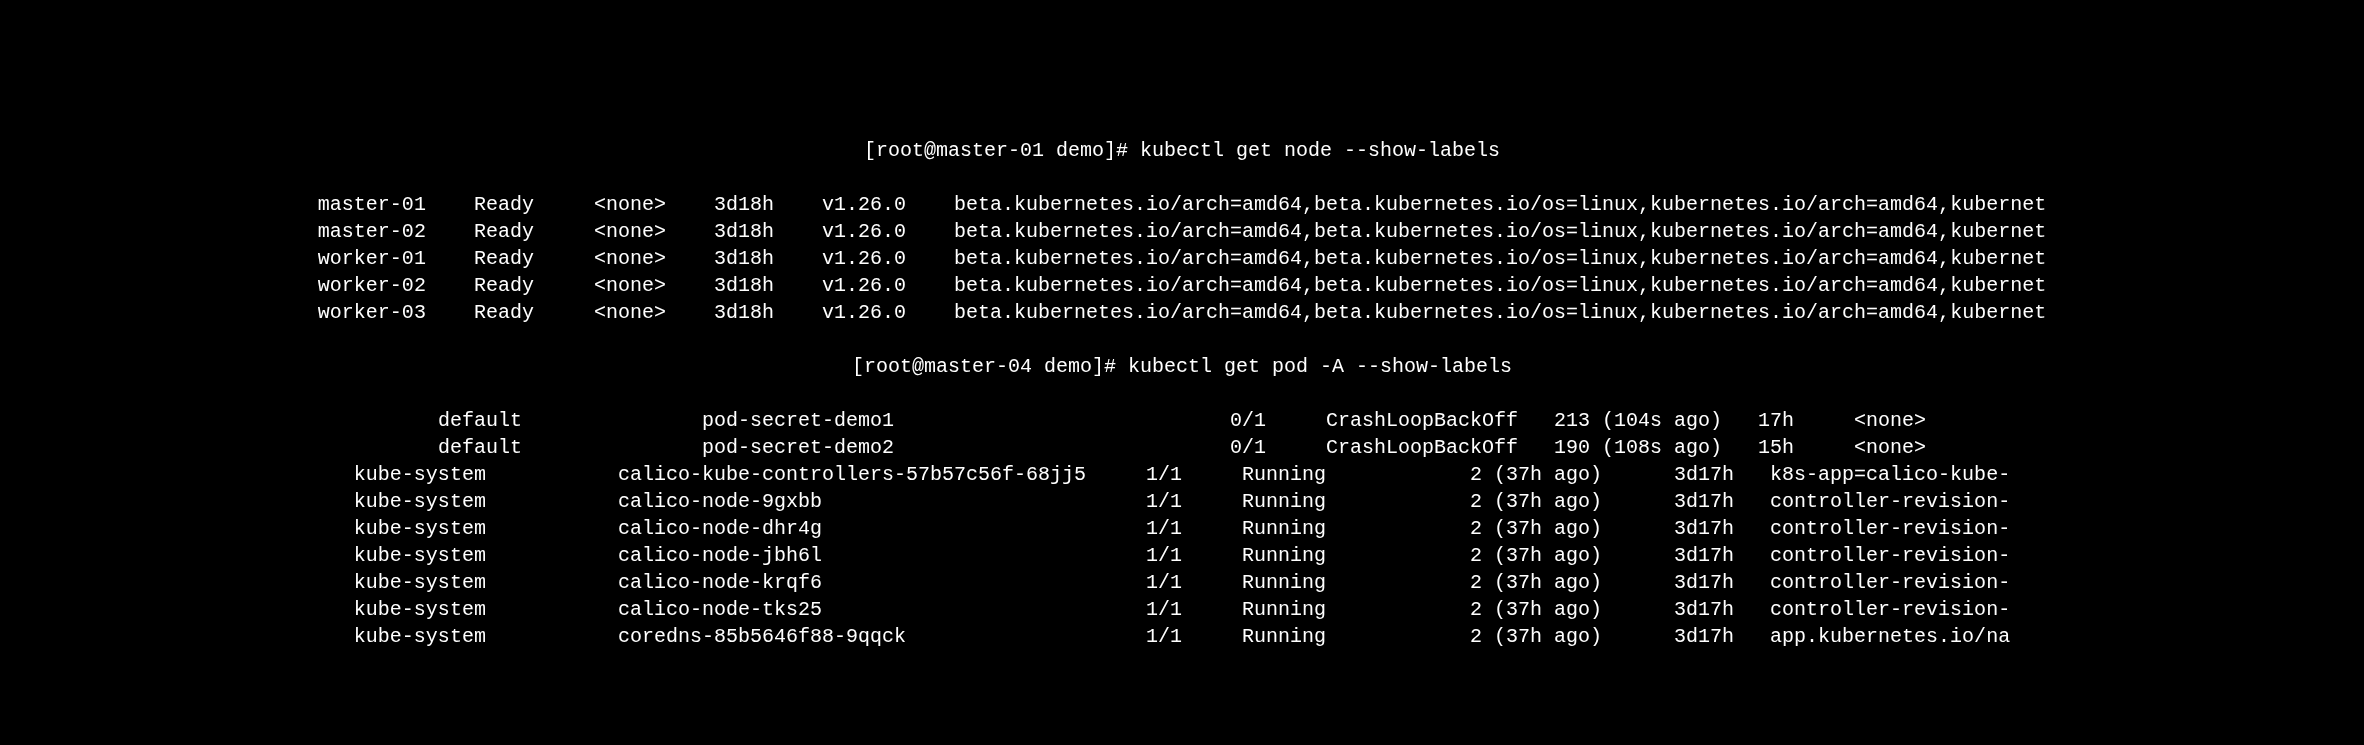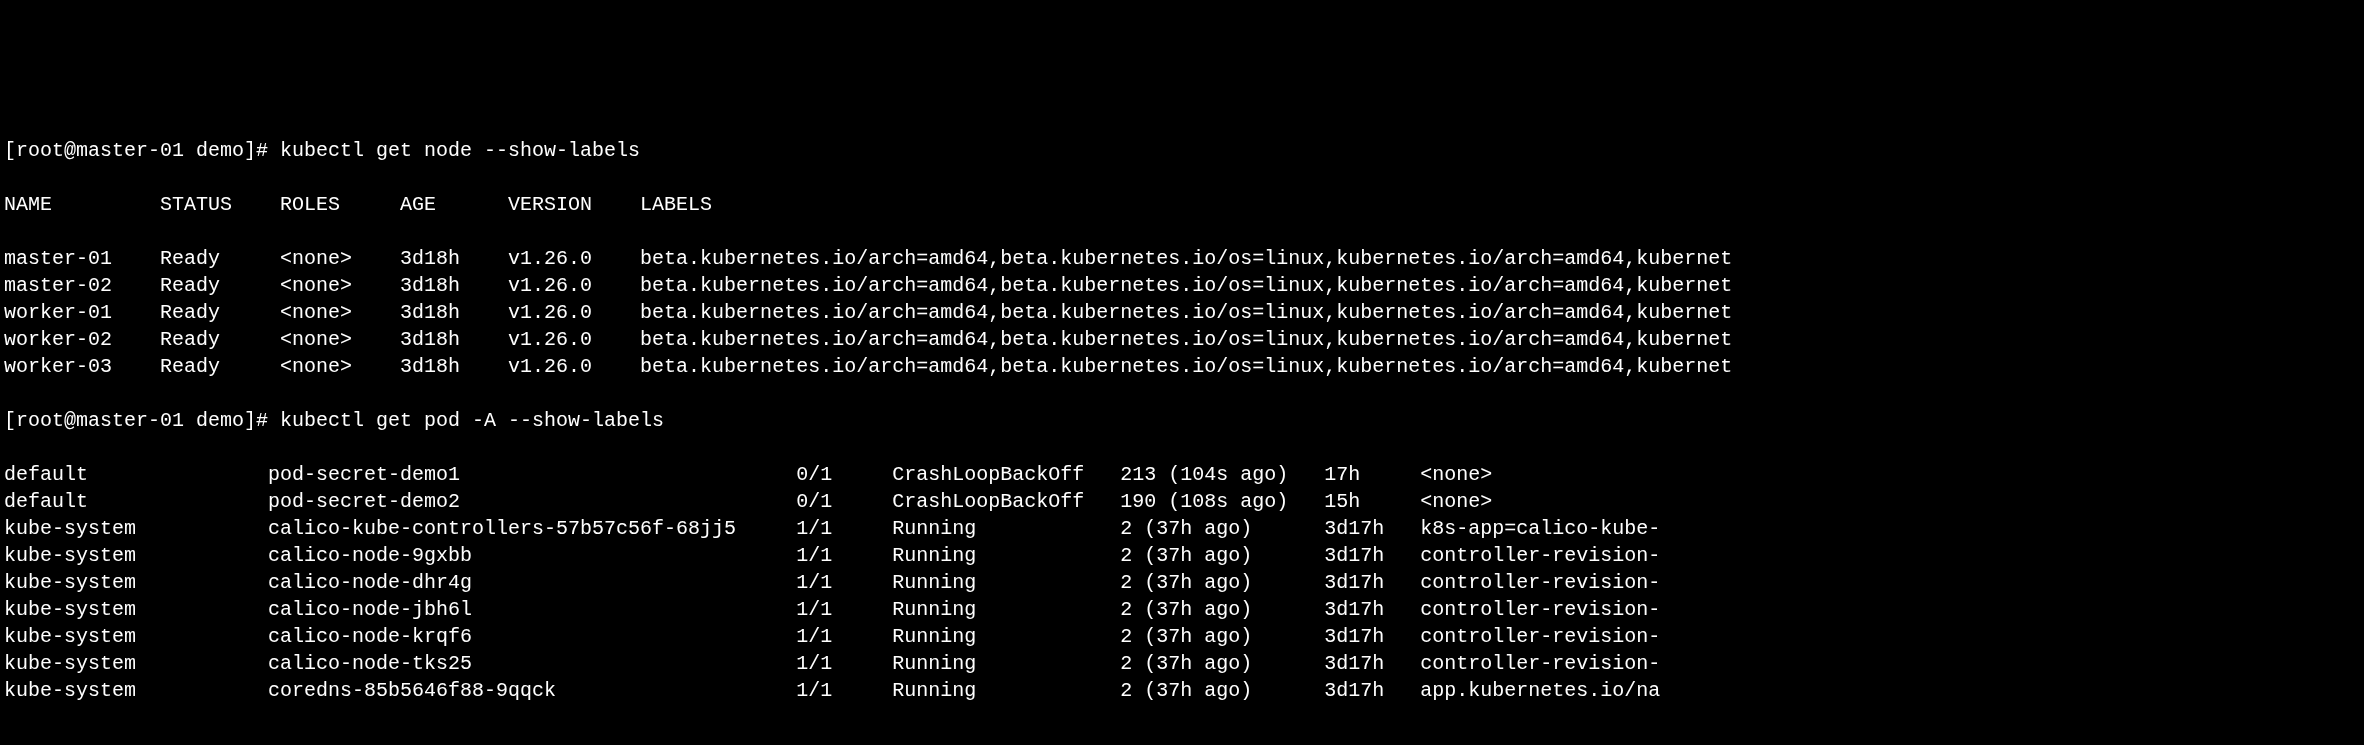--- a/index.html
+++ b/index.html
@@ -18,6 +18,7 @@
     }
     .line {
       white-space: pre;
+      text-align: center;
     }
   </style>
 </head>

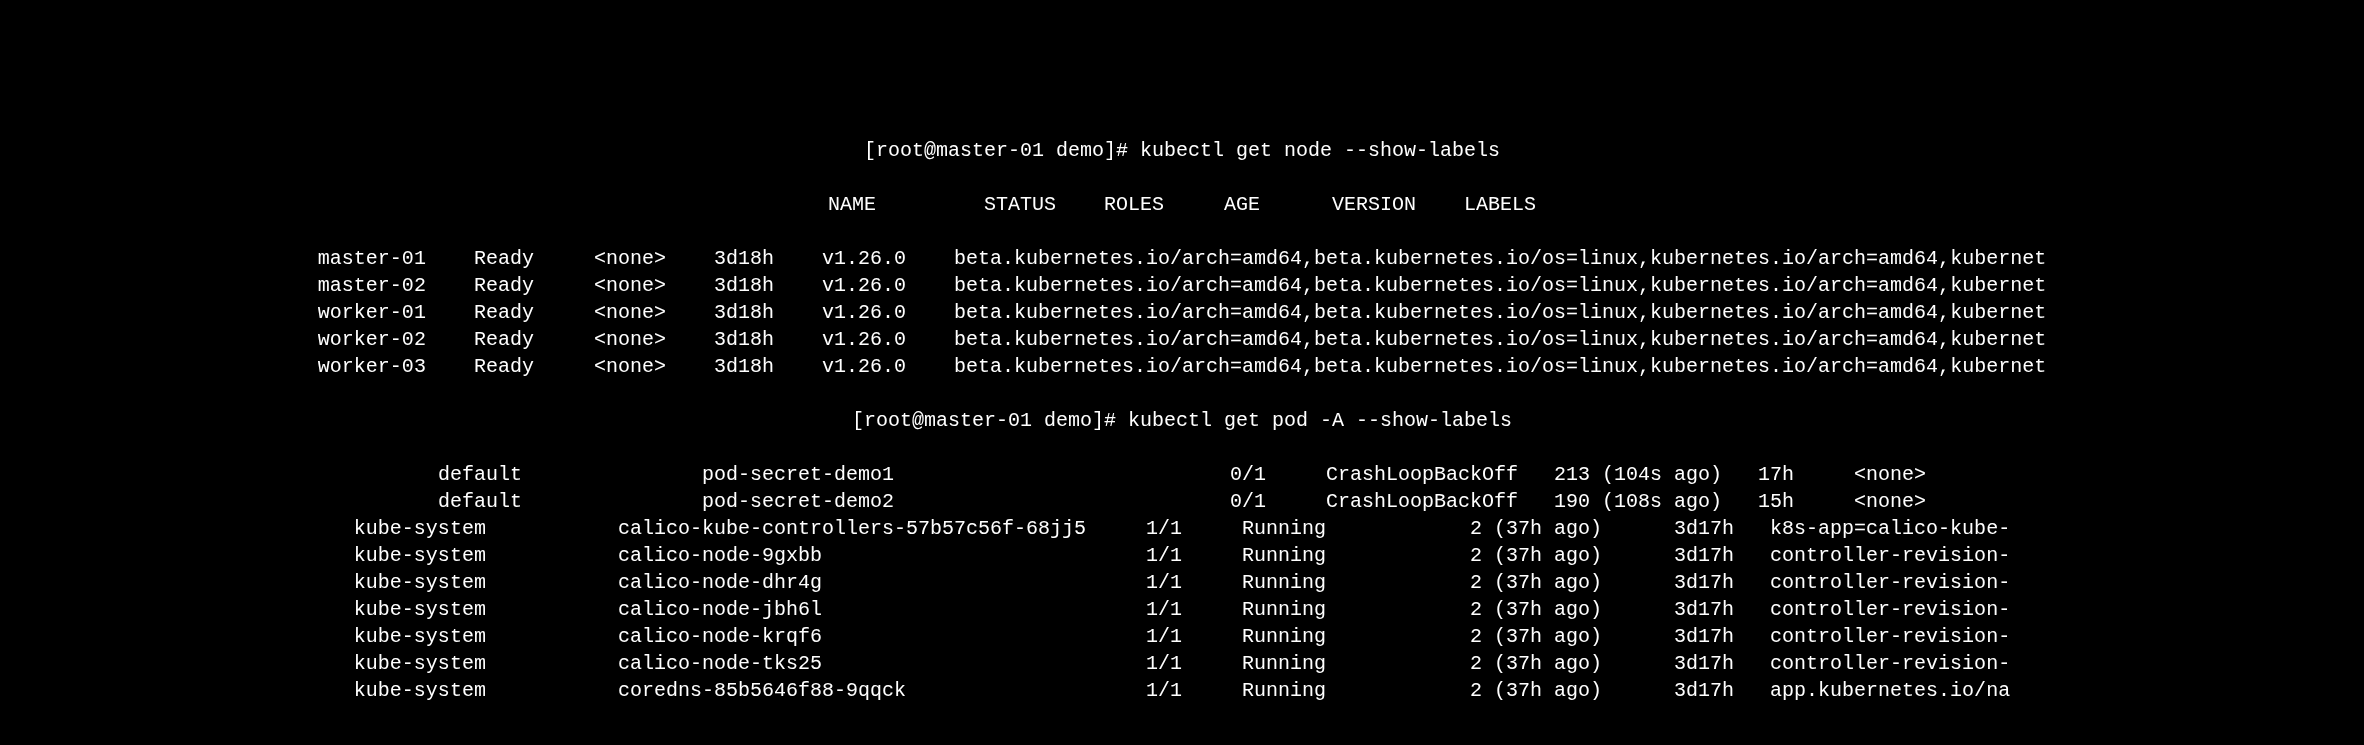--- a/index.html
+++ b/index.html
@@ -28,7 +28,6 @@
 
 <div class="terminal">
 <div class="line">[root@master-01 demo]# kubectl get node --show-labels</div>
-<div class="line">NAME         STATUS    ROLES     AGE      VERSION    LABELS</div>
 <div id="node-rows"><div class="line">master-01    Ready     &lt;none&gt;    3d18h    v1.26.0    beta.kubernetes.io/arch=amd64,beta.kubernetes.io/os=linux,kubernetes.io/arch=amd64,kubernet</div><div class="line">master-02    Ready     &lt;none&gt;    3d18h    v1.26.0    beta.kubernetes.io/arch=amd64,beta.kubernetes.io/os=linux,kubernetes.io/arch=amd64,kubernet</div><div class="line">worker-01    Ready     &lt;none&gt;    3d18h    v1.26.0    beta.kubernetes.io/arch=amd64,beta.kubernetes.io/os=linux,kubernetes.io/arch=amd64,kubernet</div><div class="line">worker-02    Ready     &lt;none&gt;    3d18h    v1.26.0    beta.kubernetes.io/arch=amd64,beta.kubernetes.io/os=linux,kubernetes.io/arch=amd64,kubernet</div><div class="line">worker-03    Ready     &lt;none&gt;    3d18h    v1.26.0    beta.kubernetes.io/arch=amd64,beta.kubernetes.io/os=linux,kubernetes.io/arch=amd64,kubernet</div></div>
 <div class="line">[root@master-01 demo]# kubectl get pod -A --show-labels</div>
 <div id="pod-rows"><div class="line">default               pod-secret-demo1                            0/1     CrashLoopBackOff   213 (104s ago)   17h     &lt;none&gt;</div><div class="line">default               pod-secret-demo2                            0/1     CrashLoopBackOff   190 (108s ago)   15h     &lt;none&gt;</div><div class="line">kube-system           calico-kube-controllers-57b57c56f-68jj5     1/1     Running            2 (37h ago)      3d17h   k8s-app=calico-kube-</div><div class="line">kube-system           calico-node-9gxbb                           1/1     Running            2 (37h ago)      3d17h   controller-revision-</div><div class="line">kube-system           calico-node-dhr4g                           1/1     Running            2 (37h ago)      3d17h   controller-revision-</div><div class="line">kube-system           calico-node-jbh6l                           1/1     Running            2 (37h ago)      3d17h   controller-revision-</div><div class="line">kube-system           calico-node-krqf6                           1/1     Running            2 (37h ago)      3d17h   controller-revision-</div><div class="line">kube-system           calico-node-tks25                           1/1     Running            2 (37h ago)      3d17h   controller-revision-</div><div class="line">kube-system           coredns-85b5646f88-9qqck                    1/1     Running            2 (37h ago)      3d17h   app.kubernetes.io/na</div></div>

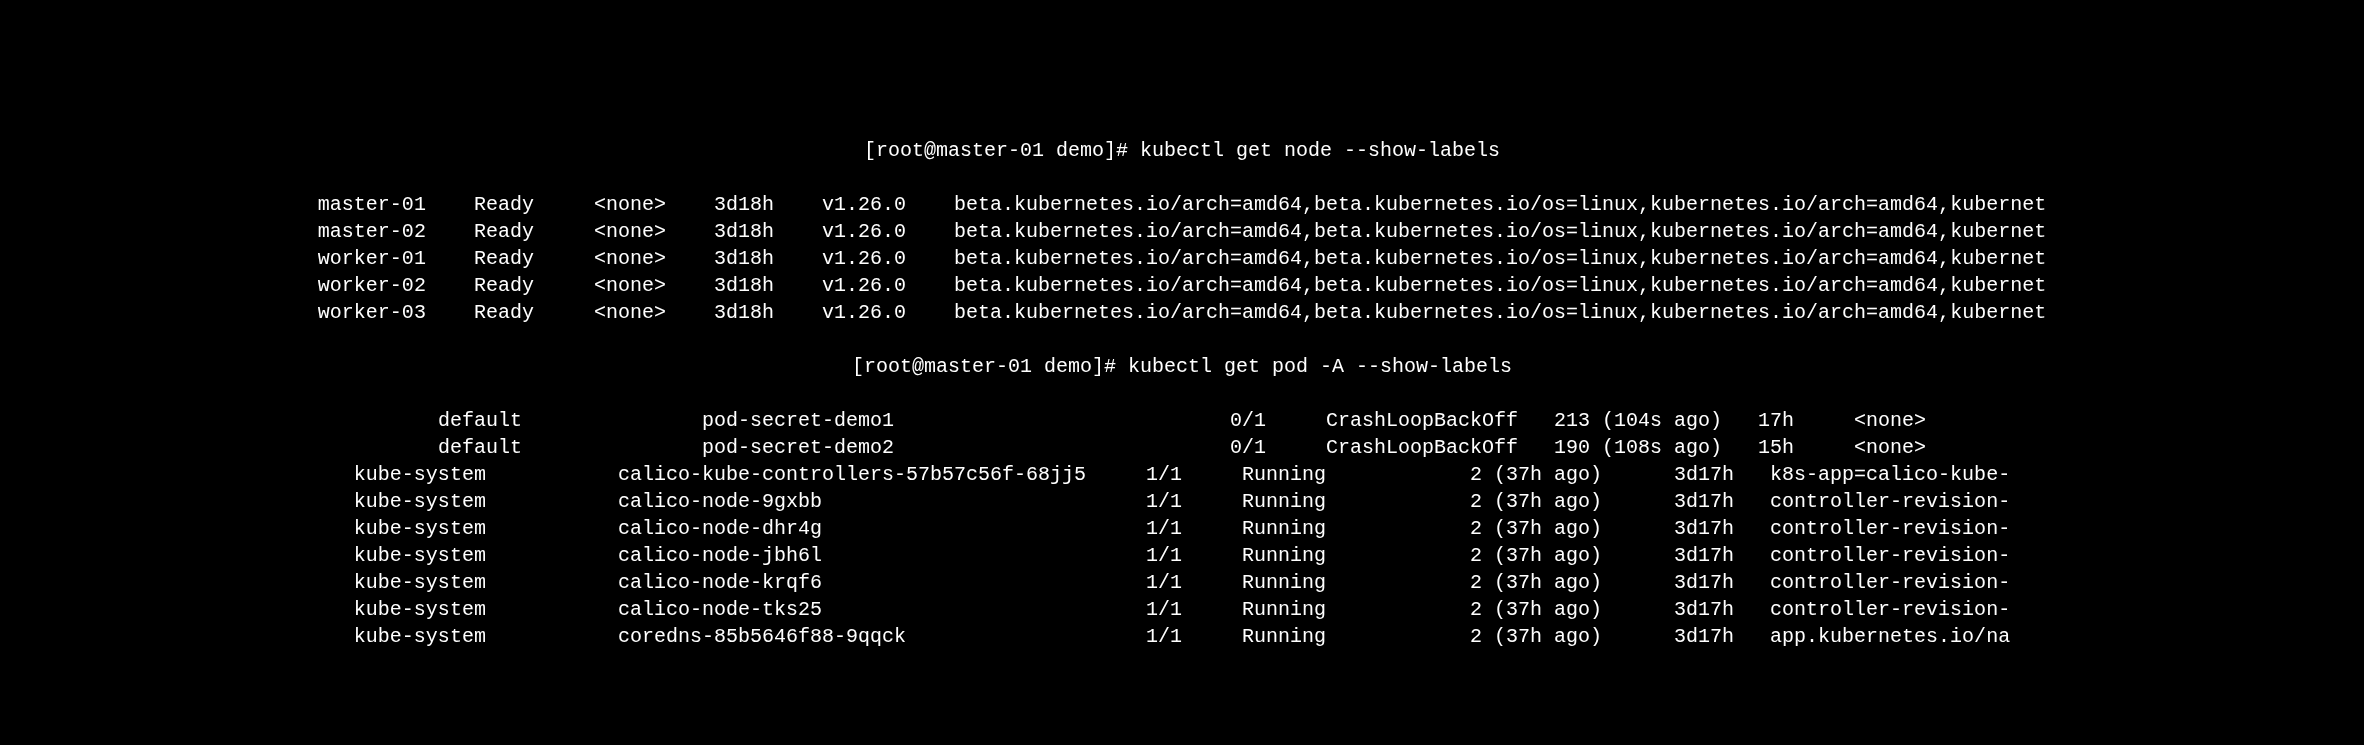--- a/index.html
+++ b/index.html
@@ -29,7 +29,7 @@
 <div class="terminal">
 <div class="line">[root@master-01 demo]# kubectl get node --show-labels</div>
 <div id="node-rows"><div class="line">master-01    Ready     &lt;none&gt;    3d18h    v1.26.0    beta.kubernetes.io/arch=amd64,beta.kubernetes.io/os=linux,kubernetes.io/arch=amd64,kubernet</div><div class="line">master-02    Ready     &lt;none&gt;    3d18h    v1.26.0    beta.kubernetes.io/arch=amd64,beta.kubernetes.io/os=linux,kubernetes.io/arch=amd64,kubernet</div><div class="line">worker-01    Ready     &lt;none&gt;    3d18h    v1.26.0    beta.kubernetes.io/arch=amd64,beta.kubernetes.io/os=linux,kubernetes.io/arch=amd64,kubernet</div><div class="line">worker-02    Ready     &lt;none&gt;    3d18h    v1.26.0    beta.kubernetes.io/arch=amd64,beta.kubernetes.io/os=linux,kubernetes.io/arch=amd64,kubernet</div><div class="line">worker-03    Ready     &lt;none&gt;    3d18h    v1.26.0    beta.kubernetes.io/arch=amd64,beta.kubernetes.io/os=linux,kubernetes.io/arch=amd64,kubernet</div></div>
-<div class="line">[root@master-01 demo]# kubectl get pod -A --show-labels</div>
+<div class="line">[root@master-04 demo]# kubectl get pod -A --show-labels</div>
 <div id="pod-rows"><div class="line">default               pod-secret-demo1                            0/1     CrashLoopBackOff   213 (104s ago)   17h     &lt;none&gt;</div><div class="line">default               pod-secret-demo2                            0/1     CrashLoopBackOff   190 (108s ago)   15h     &lt;none&gt;</div><div class="line">kube-system           calico-kube-controllers-57b57c56f-68jj5     1/1     Running            2 (37h ago)      3d17h   k8s-app=calico-kube-</div><div class="line">kube-system           calico-node-9gxbb                           1/1     Running            2 (37h ago)      3d17h   controller-revision-</div><div class="line">kube-system           calico-node-dhr4g                           1/1     Running            2 (37h ago)      3d17h   controller-revision-</div><div class="line">kube-system           calico-node-jbh6l                           1/1     Running            2 (37h ago)      3d17h   controller-revision-</div><div class="line">kube-system           calico-node-krqf6                           1/1     Running            2 (37h ago)      3d17h   controller-revision-</div><div class="line">kube-system           calico-node-tks25                           1/1     Running            2 (37h ago)      3d17h   controller-revision-</div><div class="line">kube-system           coredns-85b5646f88-9qqck                    1/1     Running            2 (37h ago)      3d17h   app.kubernetes.io/na</div></div>
 </div>
 

